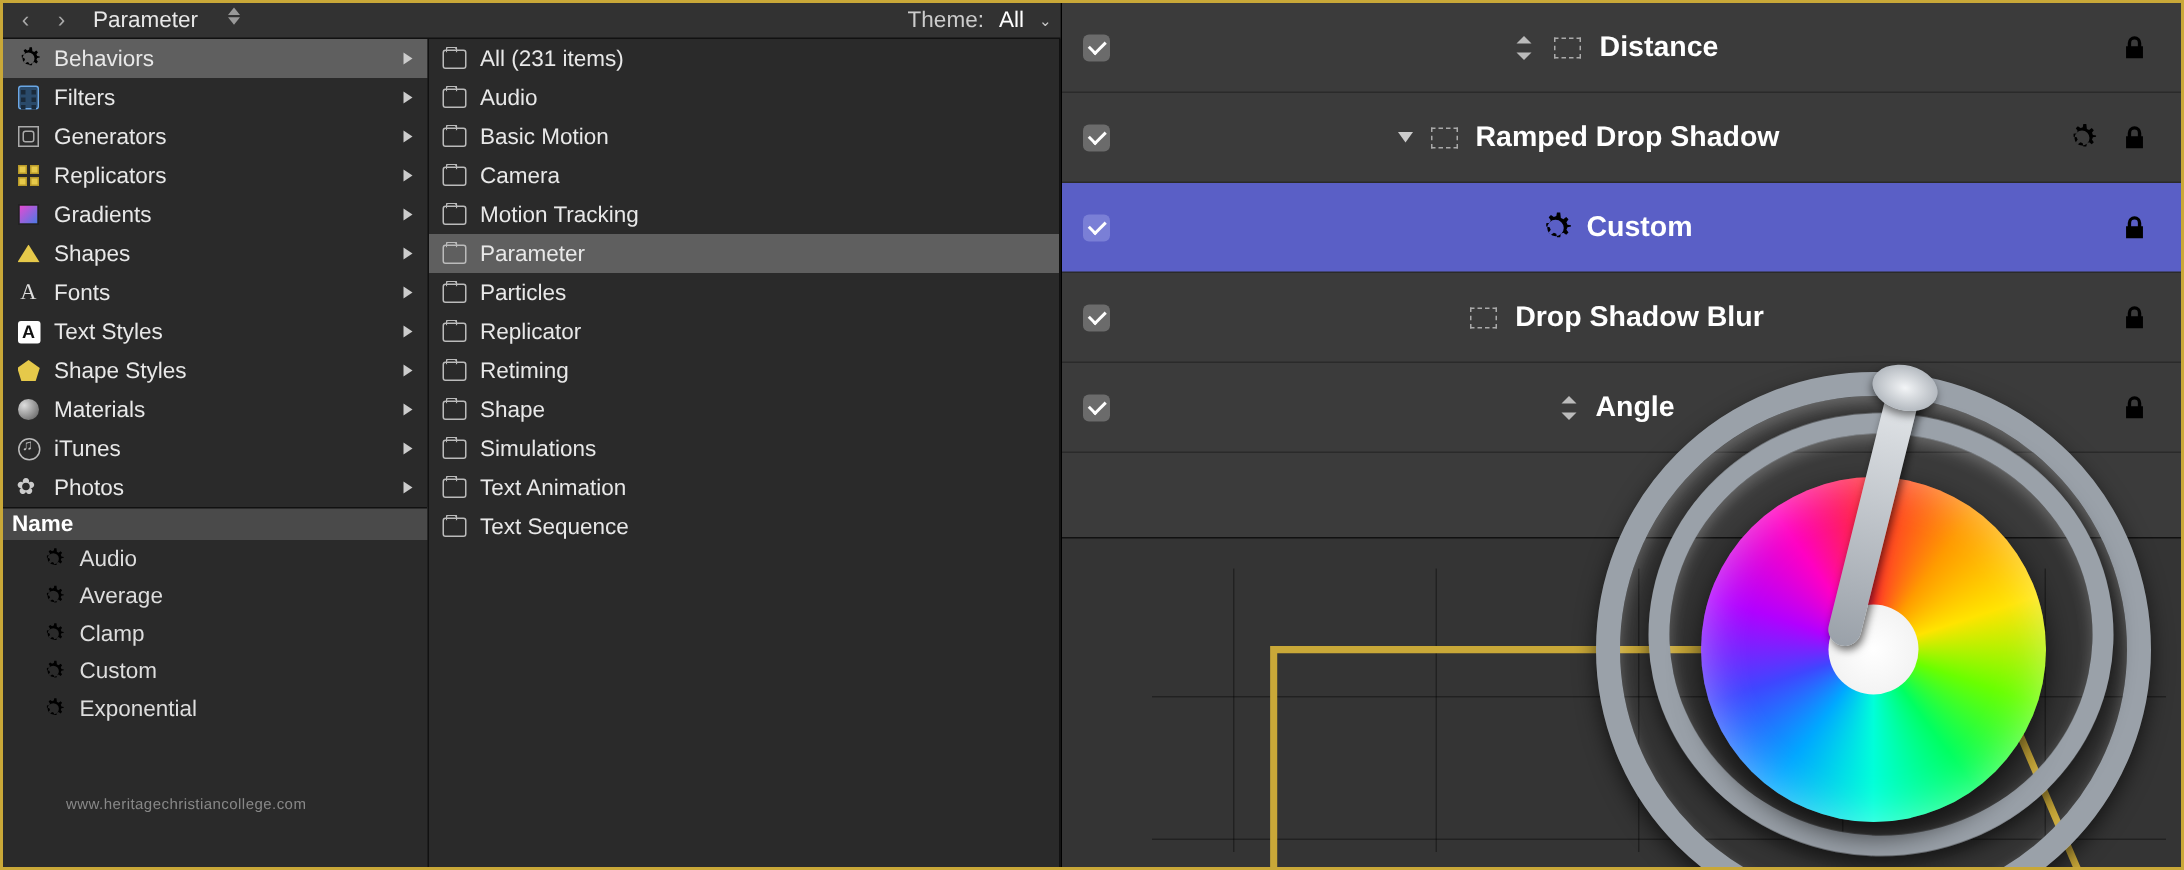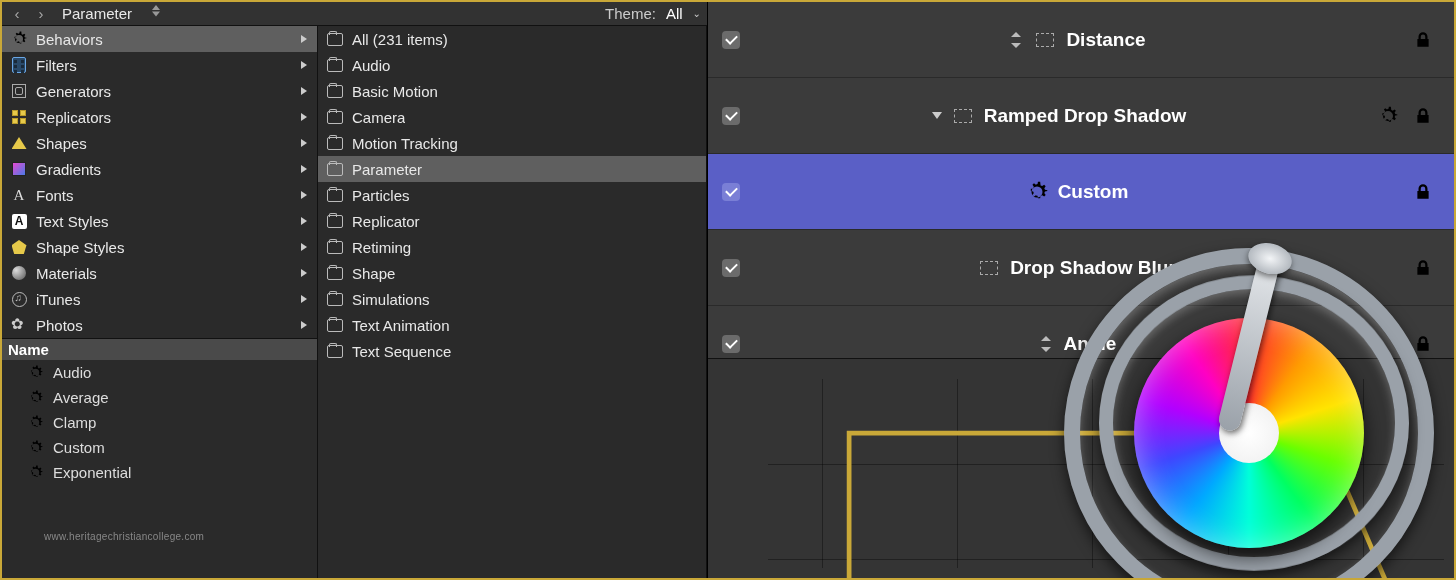--- a/index.html
+++ b/index.html
@@ -31,7 +31,7 @@
 
     
     .lib-cols { display:flex; flex:1 1 auto; overflow:hidden; }
-    .col-a { width:316px; border-right:1px solid #111; display:flex; flex-direction:column; overflow:hidden;}
+    .col-a { width:284px; border-right:1px solid #111; display:flex; flex-direction:column; overflow:hidden;}
     .col-b { flex:1; border-right:1px solid #111; display:flex; flex-direction:column; overflow:hidden;}
 
     .catlist, .sublist { list-style:none; overflow-y:auto; }

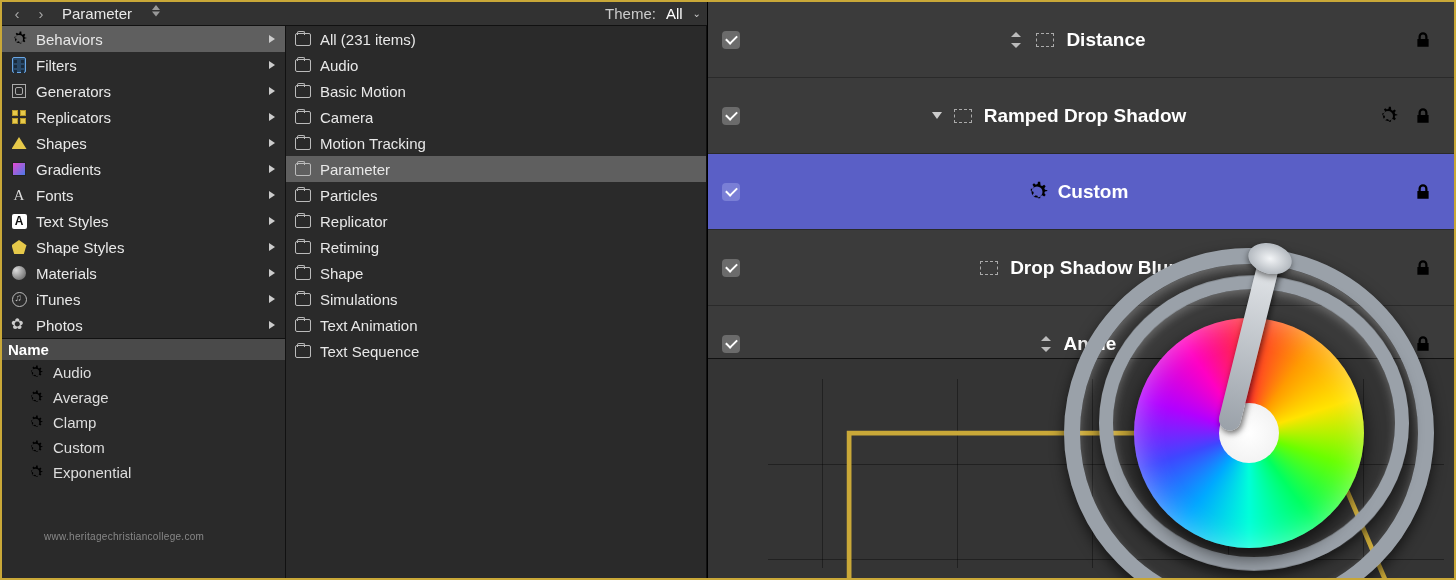--- a/index.html
+++ b/index.html
@@ -56,7 +56,7 @@
 
     
     .layer-row {
-      height:76px; display:flex; align-items:center; border-bottom:1px solid #2a2a2a;
+      height:60px; display:flex; align-items:center; border-bottom:1px solid #2a2a2a;
       padding:0 22px 0 14px; gap:16px; position:relative;
     }
     .layer-row .chk { width:18px;height:18px;border-radius:4px;background:#6b6b6b;display:flex;align-items:center;justify-content:center;flex:0 0 18px;}

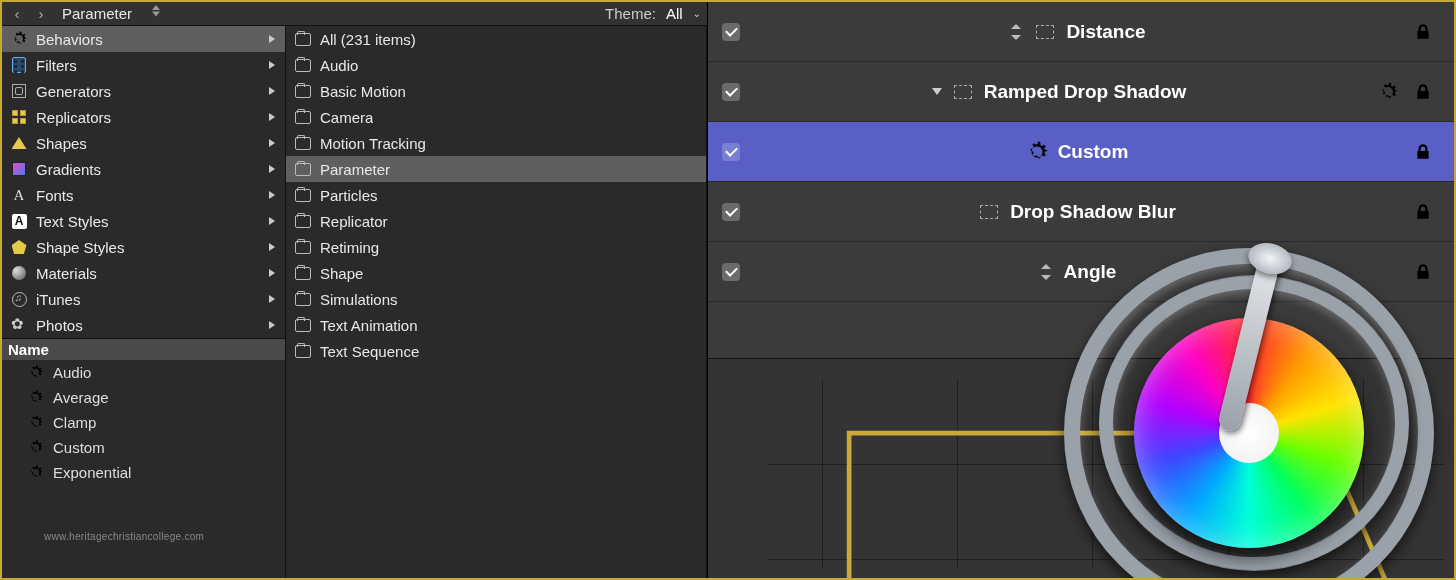--- a/index.html
+++ b/index.html
@@ -196,16 +196,16 @@
             </li>
             <li class="cat-item">
               <span class="icon-slot">
+                <span class="ic-grad"></span>
+              </span>
+              <span class="label">Gradients</span>
+              <span class="tri"></span>
+            </li>
+            <li class="cat-item">
+              <span class="icon-slot">
                 <span class="ic-shape"></span>
               </span>
               <span class="label">Shapes</span>
-              <span class="tri"></span>
-            </li>
-            <li class="cat-item">
-              <span class="icon-slot">
-                <span class="ic-grad"></span>
-              </span>
-              <span class="label">Gradients</span>
               <span class="tri"></span>
             </li>
             <li class="cat-item">

